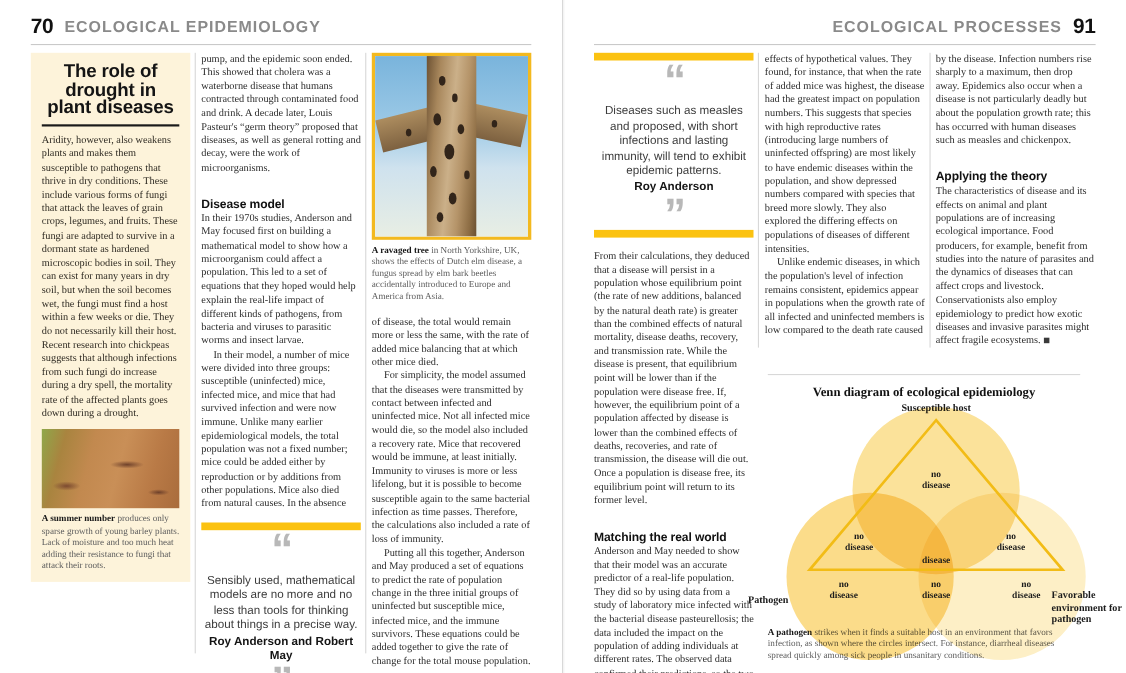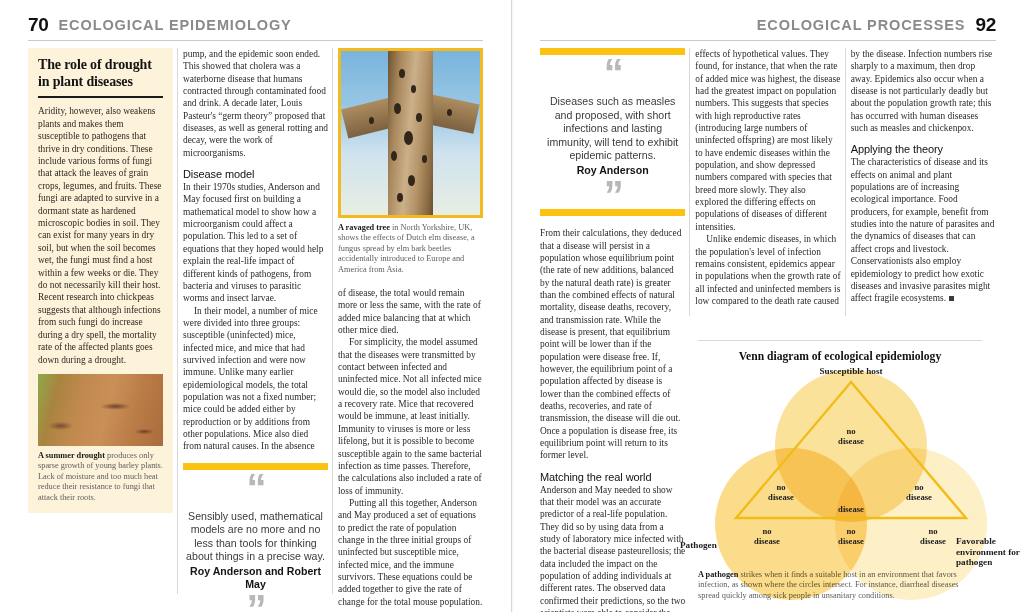--- a/index.html
+++ b/index.html
@@ -382,7 +382,7 @@
 
     <div class="runhead runhead-right">
       <span class="runtitle">ECOLOGICAL PROCESSES</span>
-      <span class="folio">92</span>
+      <span class="folio">91</span>
     </div>
     <div class="rule-top rule-top-right"></div>
 

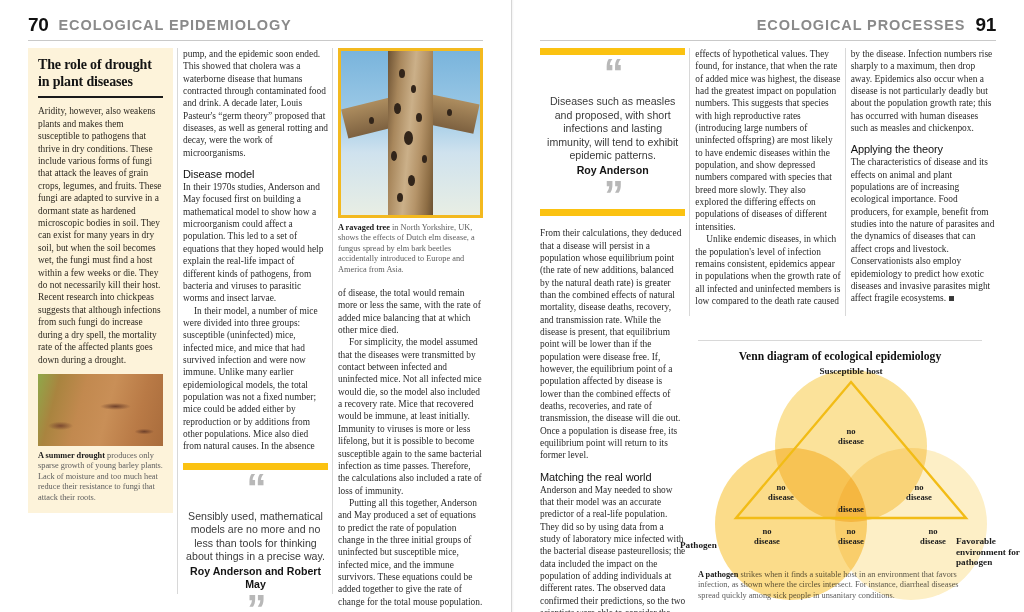--- a/index.html
+++ b/index.html
@@ -109,12 +109,13 @@
     margin-bottom: 0;
   }
   .cream-box h2 {
-    font-family: Liberation Serif, serif;
-    font-size: 14px;
+    font-family: Liberation Sans, sans-serif;
+    font-size: 17px;
     font-weight: bold;
     line-height: 16.5px;
     color: #141414;
     letter-spacing: -0.15px;
+    text-align: center;
   }
   .cream-rule {
     height: 2.4px;

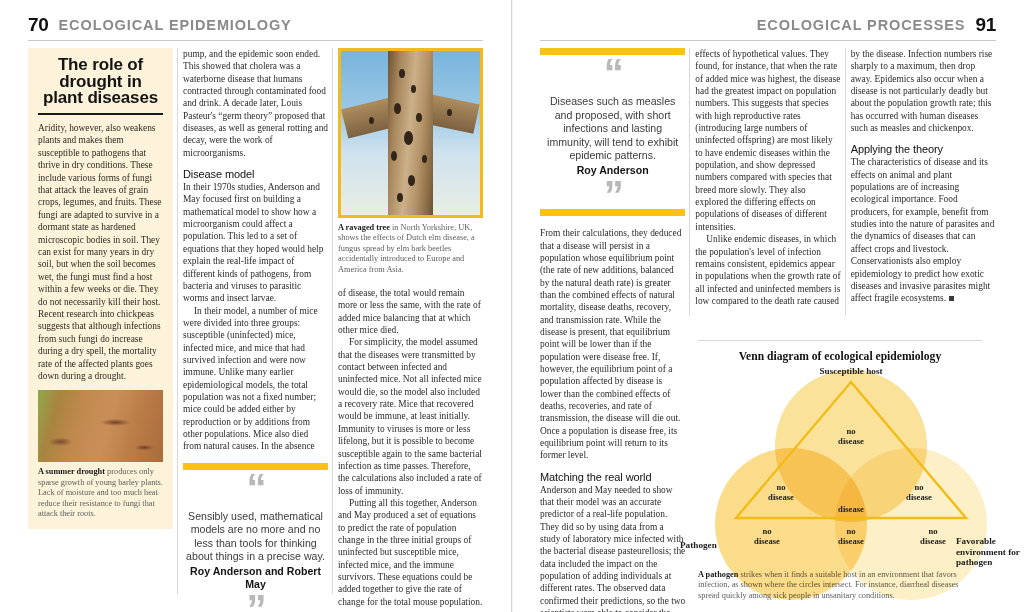--- a/index.html
+++ b/index.html
@@ -88,9 +88,9 @@
   h3.subhead {
     font-family: "Liberation Sans", sans-serif;
     font-size: 11px;
-    font-weight: normal;
+    font-weight: bold;
     color: #111111;
-    margin-top: 9px;
+    margin-top: 21px;
     margin-bottom: 1px;
     letter-spacing: -0.1px;
   }

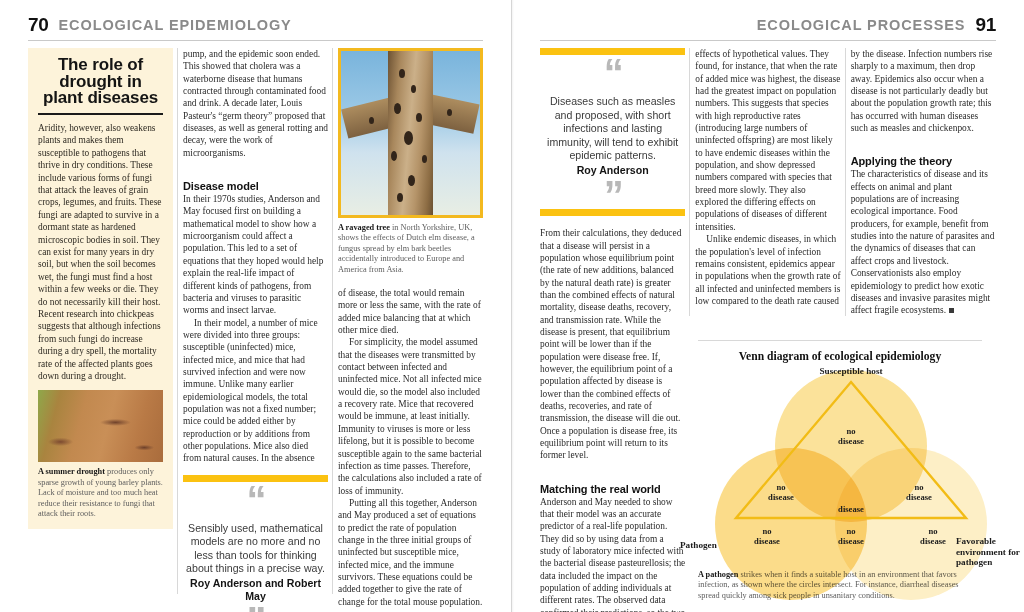--- a/index.html
+++ b/index.html
@@ -321,7 +321,7 @@
           <div style="margin-top:8px;">
             <div class="drought-photo"></div>
             <div class="cap">
-              <b>A summer drought</b><span> produces only sparse growth of young barley plants. Lack of moisture and too much heat reduce their resistance to fungi that attack their roots.</span>
+              <b>A summer number</b><span> produces only sparse growth of young barley plants. Lack of moisture and too much heat reduce their resistance to fungi that attack their roots.</span>
             </div>
           </div>
         </div>

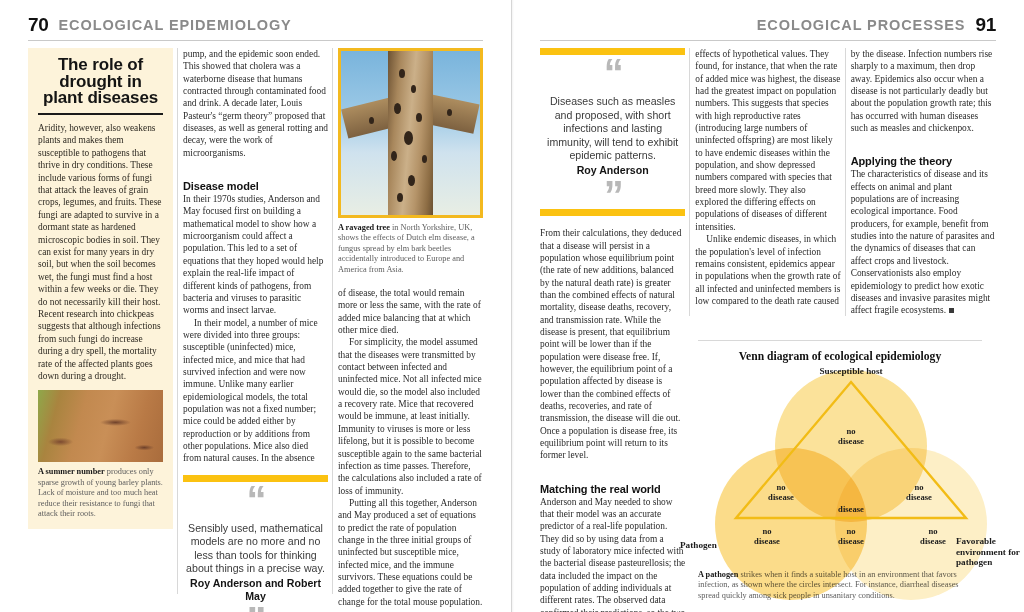--- a/index.html
+++ b/index.html
@@ -321,7 +321,7 @@
           <div style="margin-top:8px;">
             <div class="drought-photo"></div>
             <div class="cap">
-              <b>A summer number</b><span> produces only sparse growth of young barley plants. Lack of moisture and too much heat reduce their resistance to fungi that attack their roots.</span>
+              <b>A summer number</b><span> produces only sparse growth of young barley plants. Lack of moisture and too much heat adding their resistance to fungi that attack their roots.</span>
             </div>
           </div>
         </div>

